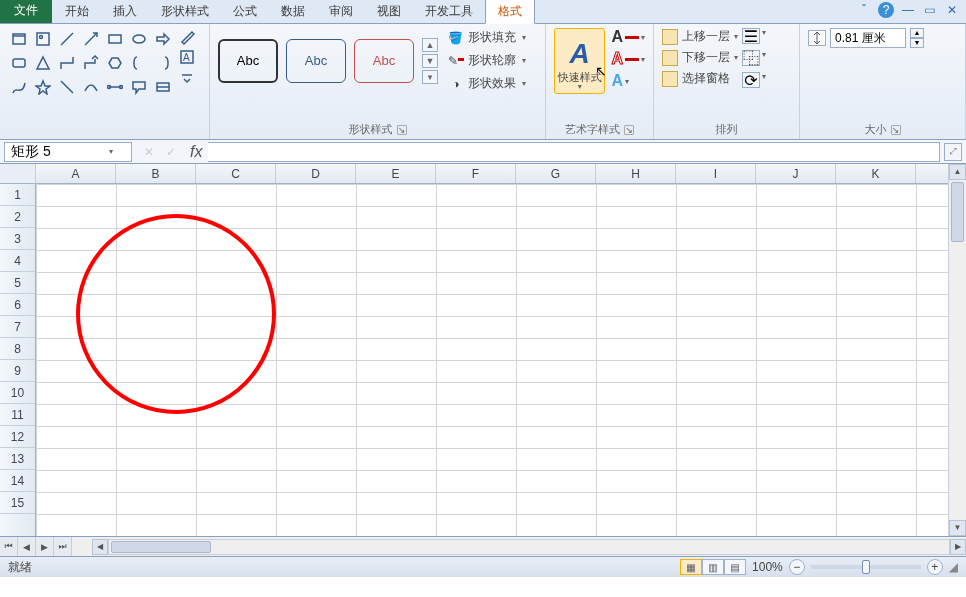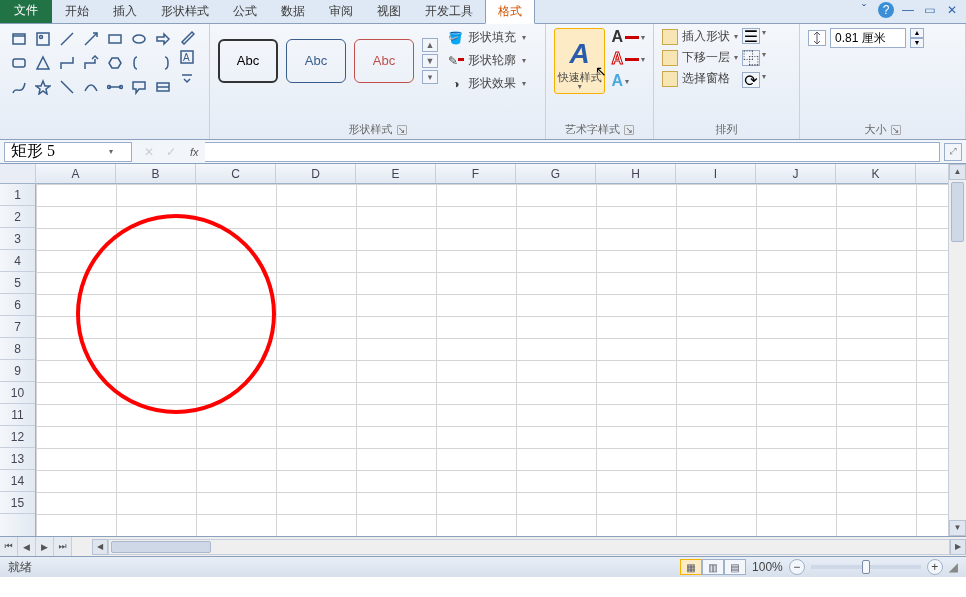--- a/index.html
+++ b/index.html
@@ -368,7 +368,7 @@
       <div class="arr-col">
         <div class="opt">
             <span class="ico"></span>
-            <span>插入形状</span>
+            <span>上移一层</span>
             <span class="dd">▾</span>
           </div>
         <div class="opt">

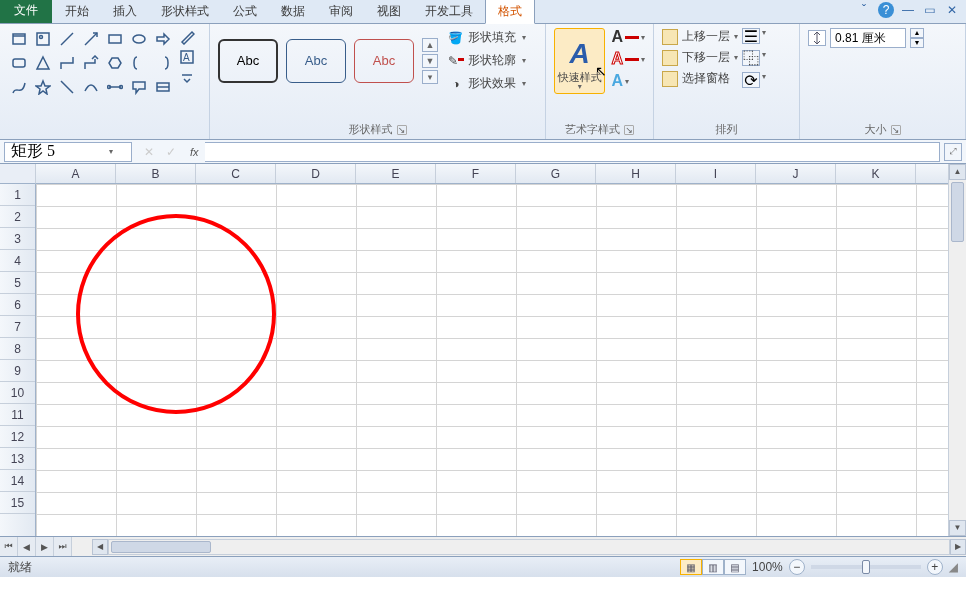--- a/index.html
+++ b/index.html
@@ -72,7 +72,7 @@
 
 .fxbar { height: 24px; border-bottom: 1px solid #8ba0bc; display:flex; align-items:center; background:#f2f6fb;}
 .namebox{ width:128px; height:20px; border:1px solid #9aaecb; background:#fff; margin:0 4px; display:flex; align-items:center;}
-.namebox input{border:none; width:100px; font-size:16px; padding:14px 6px; outline:none; background:transparent;font-family:Liberation Serif, serif;}
+.namebox input{border:none; width:100px; font-size:14px; padding:14px 6px; outline:none; background:transparent;}
 .namebox .dd{font-size:8px;color:#666; padding:0 4px; cursor:pointer;}
 .fx-icons{display:flex; align-items:center; gap:4px; color:#999; font-size:12px; padding:0 4px;}
 .fx-icons span{width:18px;text-align:center; cursor:pointer;}

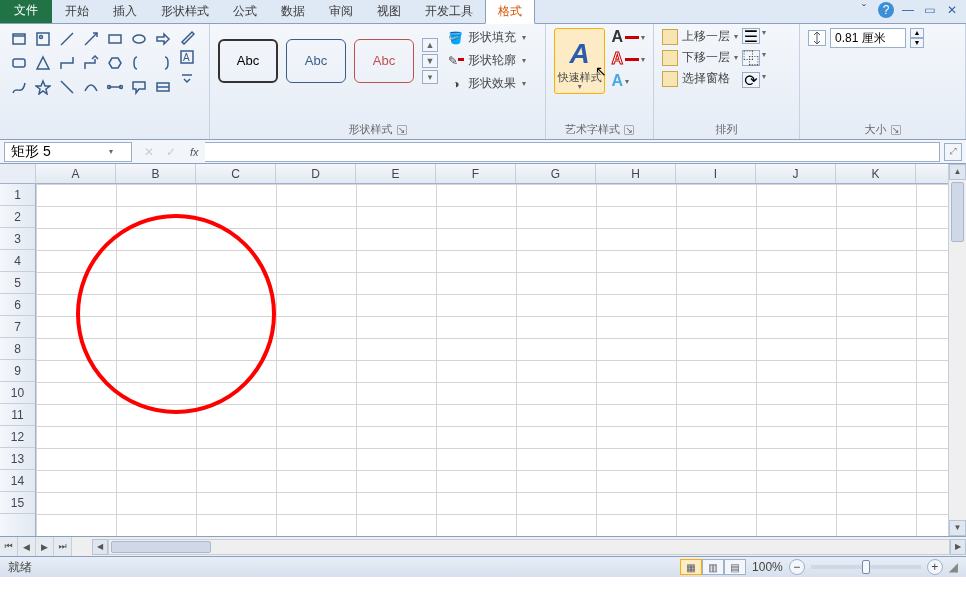--- a/index.html
+++ b/index.html
@@ -76,7 +76,7 @@
 .namebox .dd{font-size:8px;color:#666; padding:0 4px; cursor:pointer;}
 .fx-icons{display:flex; align-items:center; gap:4px; color:#999; font-size:12px; padding:0 4px;}
 .fx-icons span{width:18px;text-align:center; cursor:pointer;}
-.fx-label{font-style:italic; font-size:11px; color:#555; padding:0 6px;}
+.fx-label{font-style:italic; font-size:16px; color:#555; padding:0 6px;}
 .fx-input{flex:1; height:20px; border:1px solid #9aaecb; border-left:none; background:#fff;}
 .fx-expand{width:18px;height:18px;border:1px solid #9aaecb;background:#f2f6fb;margin:0 4px;cursor:pointer;display:flex;align-items:center;justify-content:center;font-size:9px;color:#666;}
 

